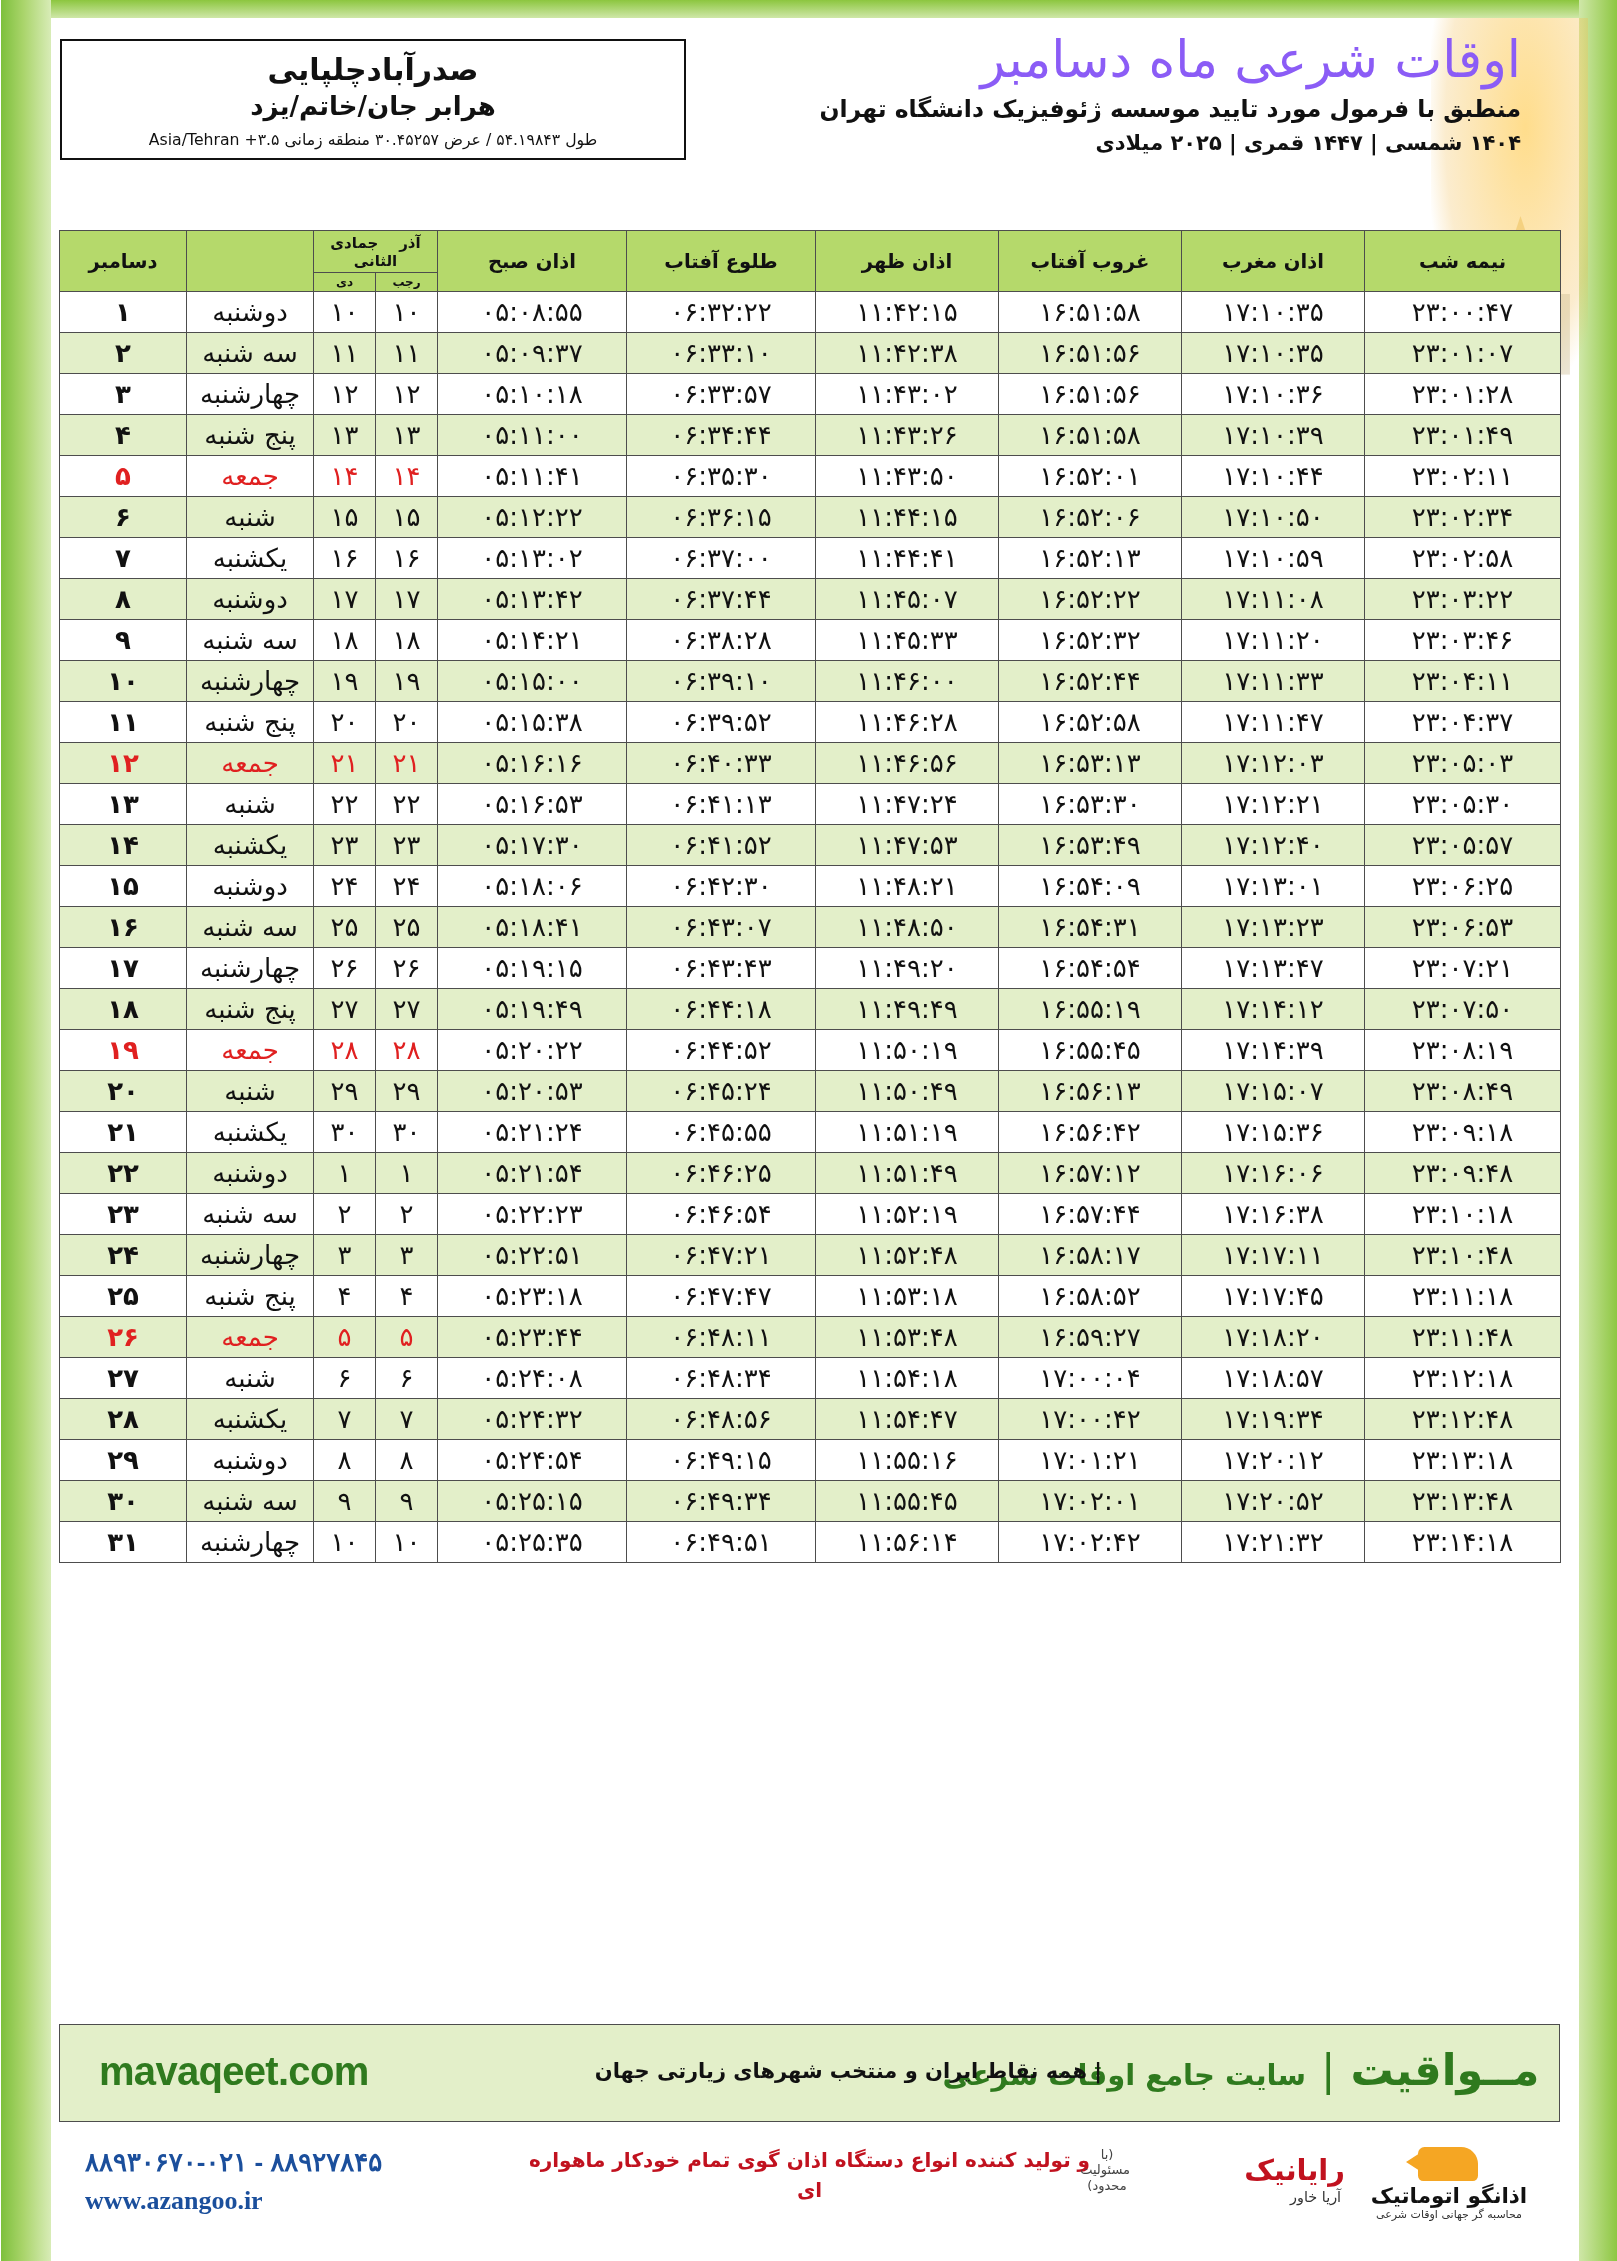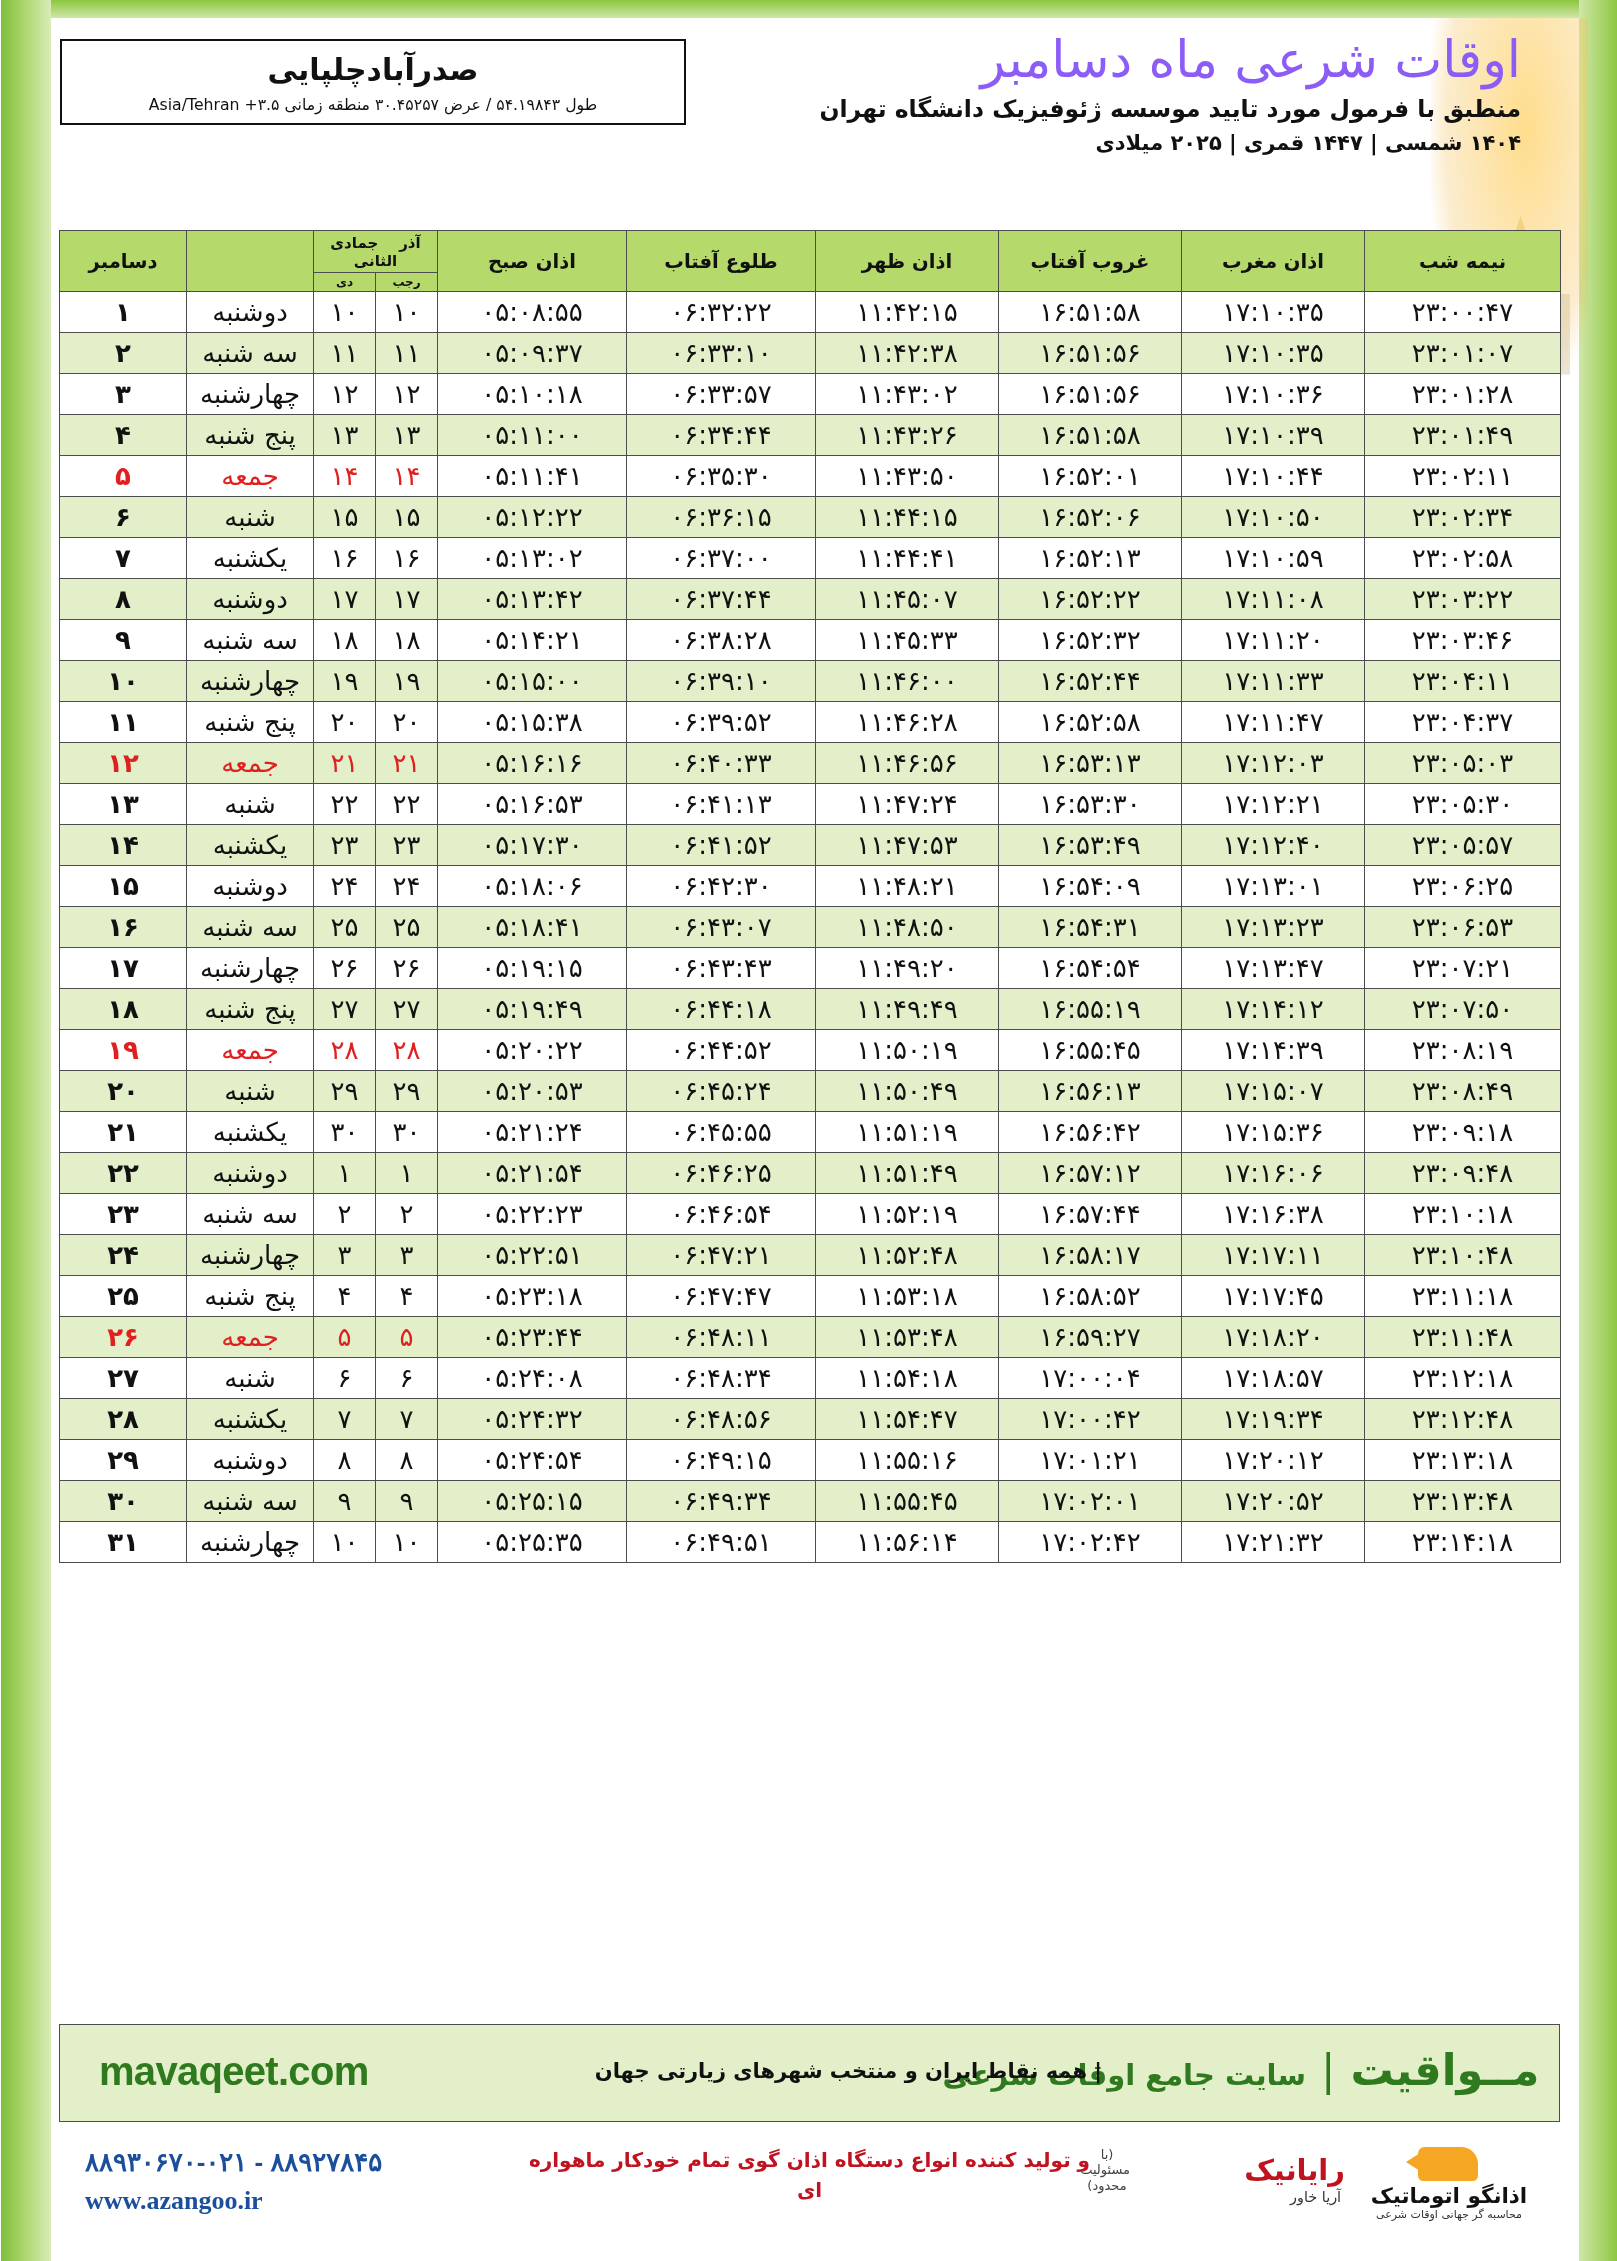--- a/index.html
+++ b/index.html
@@ -223,6 +223,7 @@
 
     <div class="loc-box">
       <div class="loc-city">صدرآبادچلپایی</div>
+      <div class="loc-sub">هرابر جان/خاتم/یزد</div>
       <div class="loc-coord">طول ۵۴.۱۹۸۴۳ / عرض ۳۰.۴۵۲۵۷ منطقه زمانی ۳.۵+ Asia/Tehran</div>
     </div>
 

